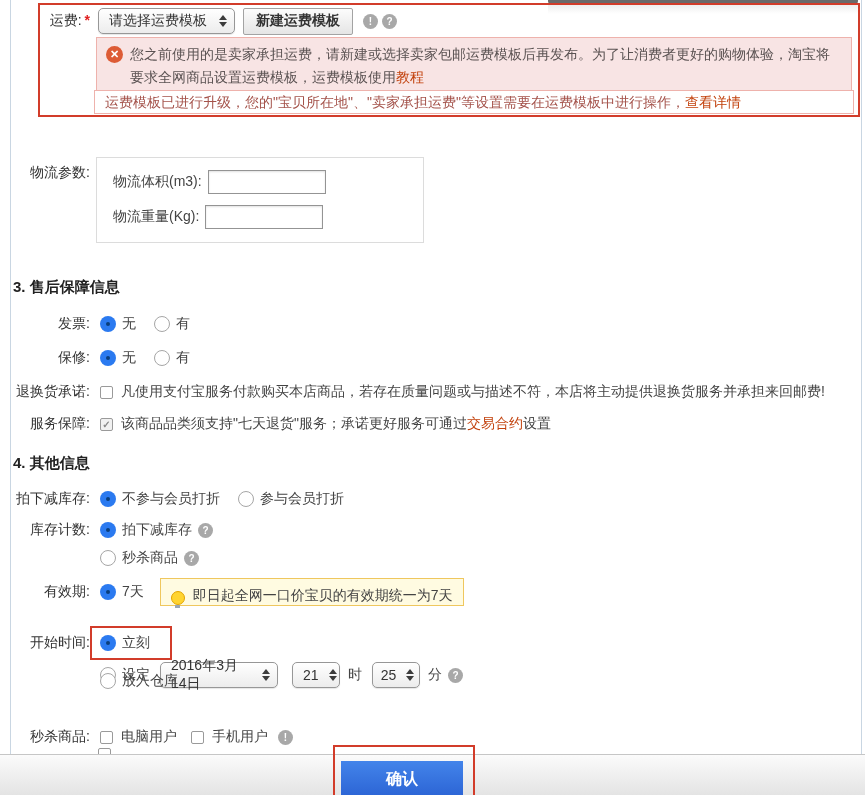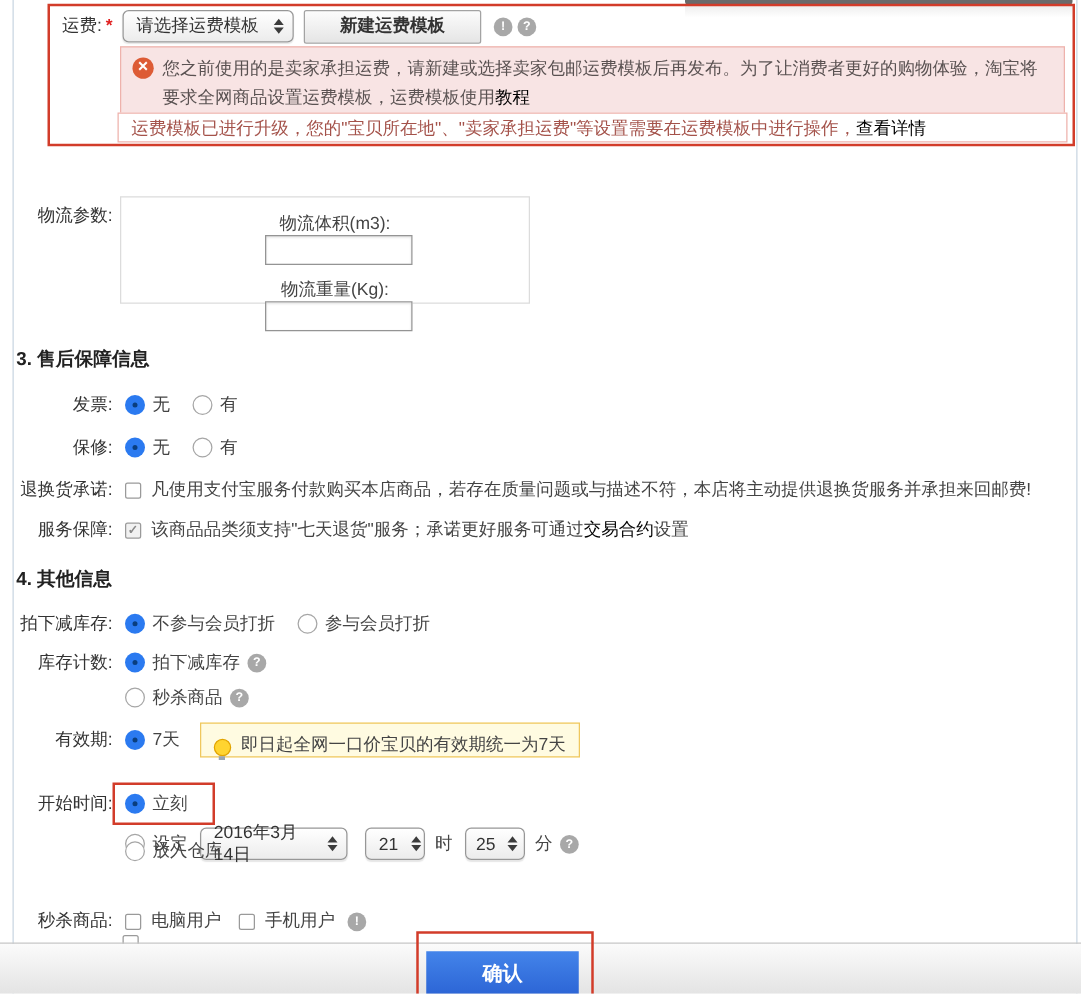--- a/index.html
+++ b/index.html
@@ -24,7 +24,7 @@
   .stepper .up{border-bottom:5px solid #3c3c3c;}
   .stepper .down{border-top:5px solid #3c3c3c;}
   .btn-gray{display:inline-flex;align-items:center;height:27px;box-sizing:border-box;
-       padding:0 28px;border:1px solid #a3a3a3;border-radius:2px;font-weight:bold;color:#333;
+       padding:0 12px;border:1px solid #a3a3a3;border-radius:2px;font-weight:bold;color:#333;
        background:linear-gradient(#fcfcfc,#e5e5e5);}
   .ico{width:15px;height:15px;border-radius:50%;background:#a8a8a8;color:#fff;flex:none;
        font:bold 10px/15px "Liberation Sans",sans-serif;text-align:center;}

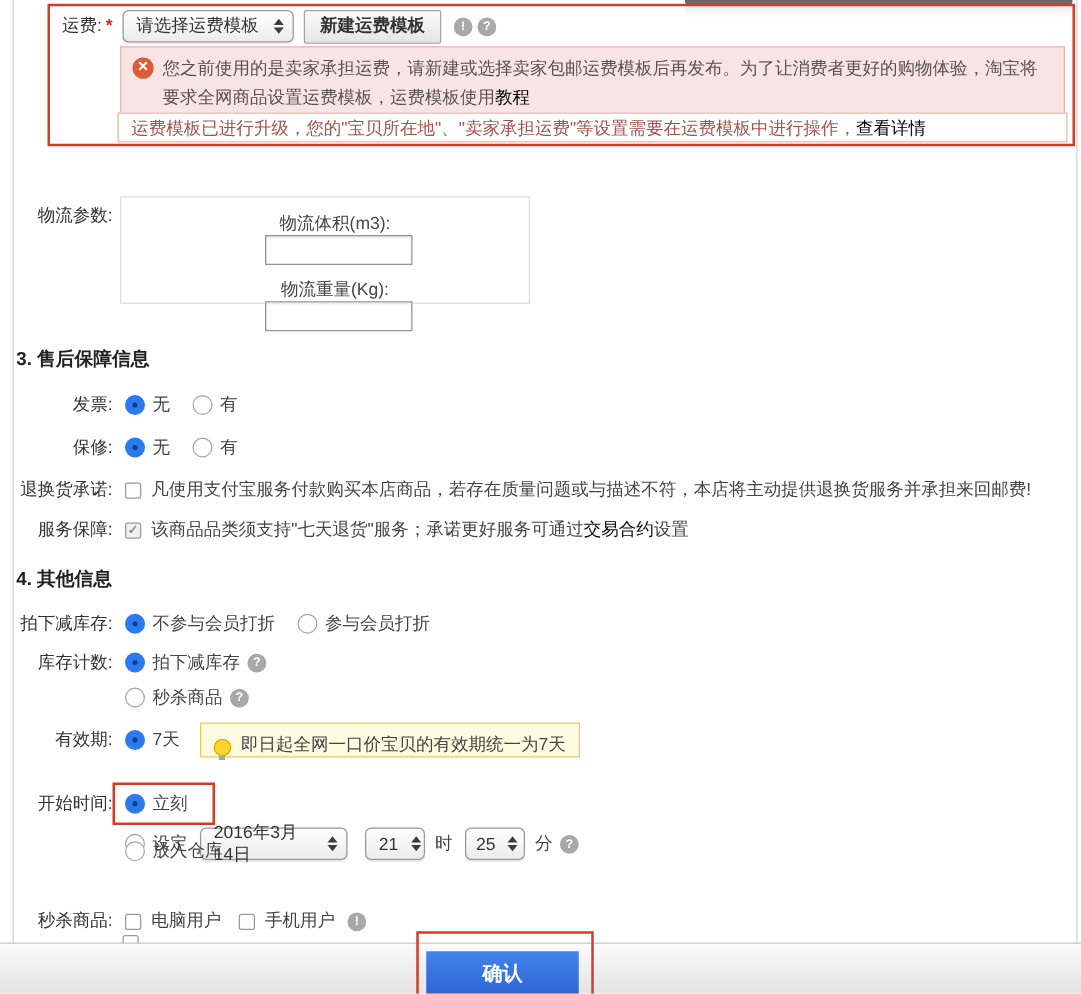--- a/index.html
+++ b/index.html
@@ -35,7 +35,7 @@
        line-height:23px;color:#5a5252;}
   .notice{position:absolute;left:94px;top:90px;width:760px;box-sizing:border-box;height:24px;
        background:#fff;border:1px solid #eeb2ac;line-height:22px;padding-left:10px;color:#a4524a;}
-  .link{color:#000000;cursor:pointer;}
+  .link{color:#c2410c;cursor:pointer;}
   .cb{width:13px;height:13px;box-sizing:border-box;border:1px solid #9a9a9a;border-radius:2px;
       background:#fff;flex:none;}
   .cb.checked{background:#f1f1f1;color:#888;font:bold 10px/11px "Liberation Sans",sans-serif;text-align:center;}

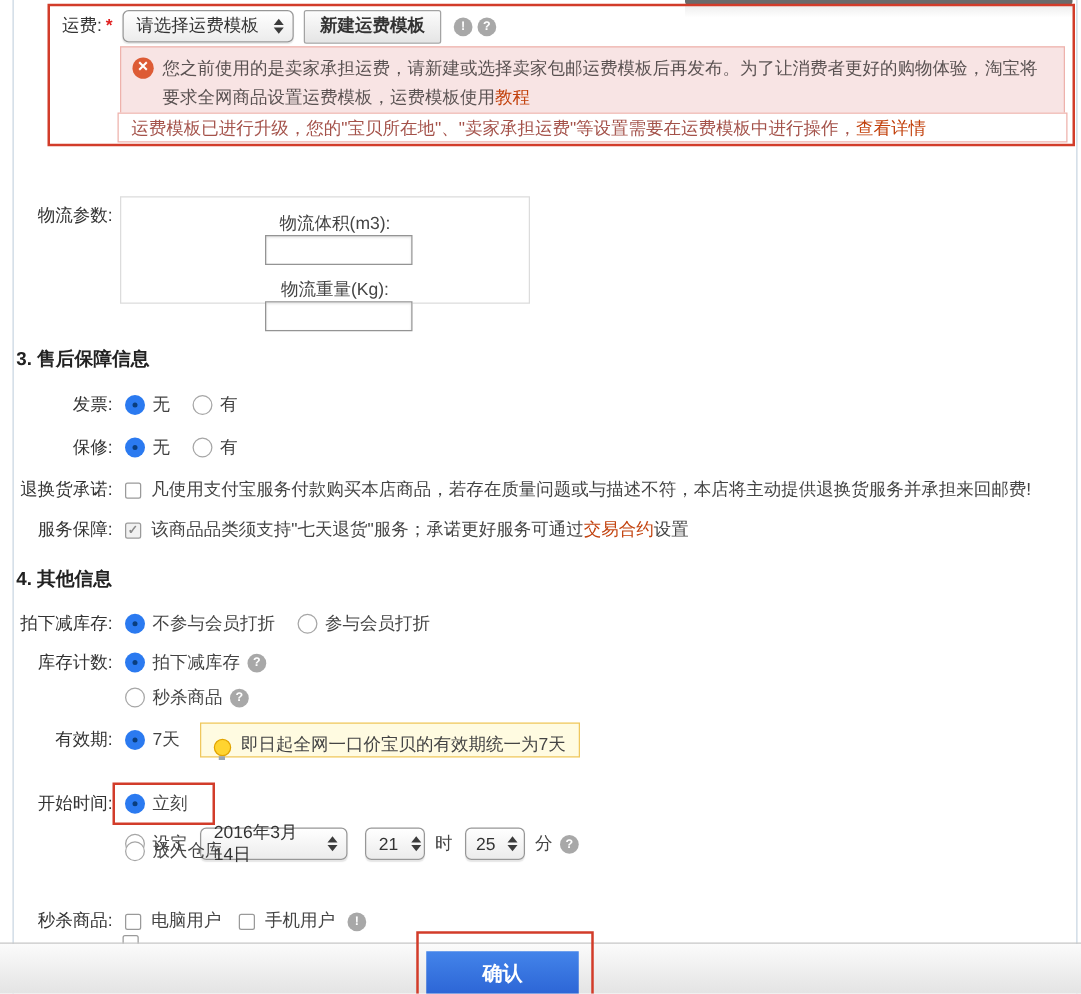--- a/index.html
+++ b/index.html
@@ -44,7 +44,7 @@
   .radio.on{background:#2b7af0;border:none;position:relative;}
   .radio.on::after{content:'';position:absolute;left:6px;top:6px;width:4px;height:4px;border-radius:50%;background:#0a3e7e;}
   .box{position:absolute;left:96px;top:157px;width:326px;height:84px;border:1px solid #dcdcdc;background:#fff;}
-  .box-row{display:flex;align-items:center;margin:12px 0 0 16px;flex-direction:column;}
+  .box-row{display:flex;align-items:center;margin:12px 0 0 16px;}
   .txtin{width:112px;height:20px;border:1px solid #949494;box-shadow:inset 0 1px 2px rgba(0,0,0,.12);
       margin-left:6px;background:#fff;}
   .sec-title{position:absolute;left:13px;font-size:15px;font-weight:bold;color:#222;}

